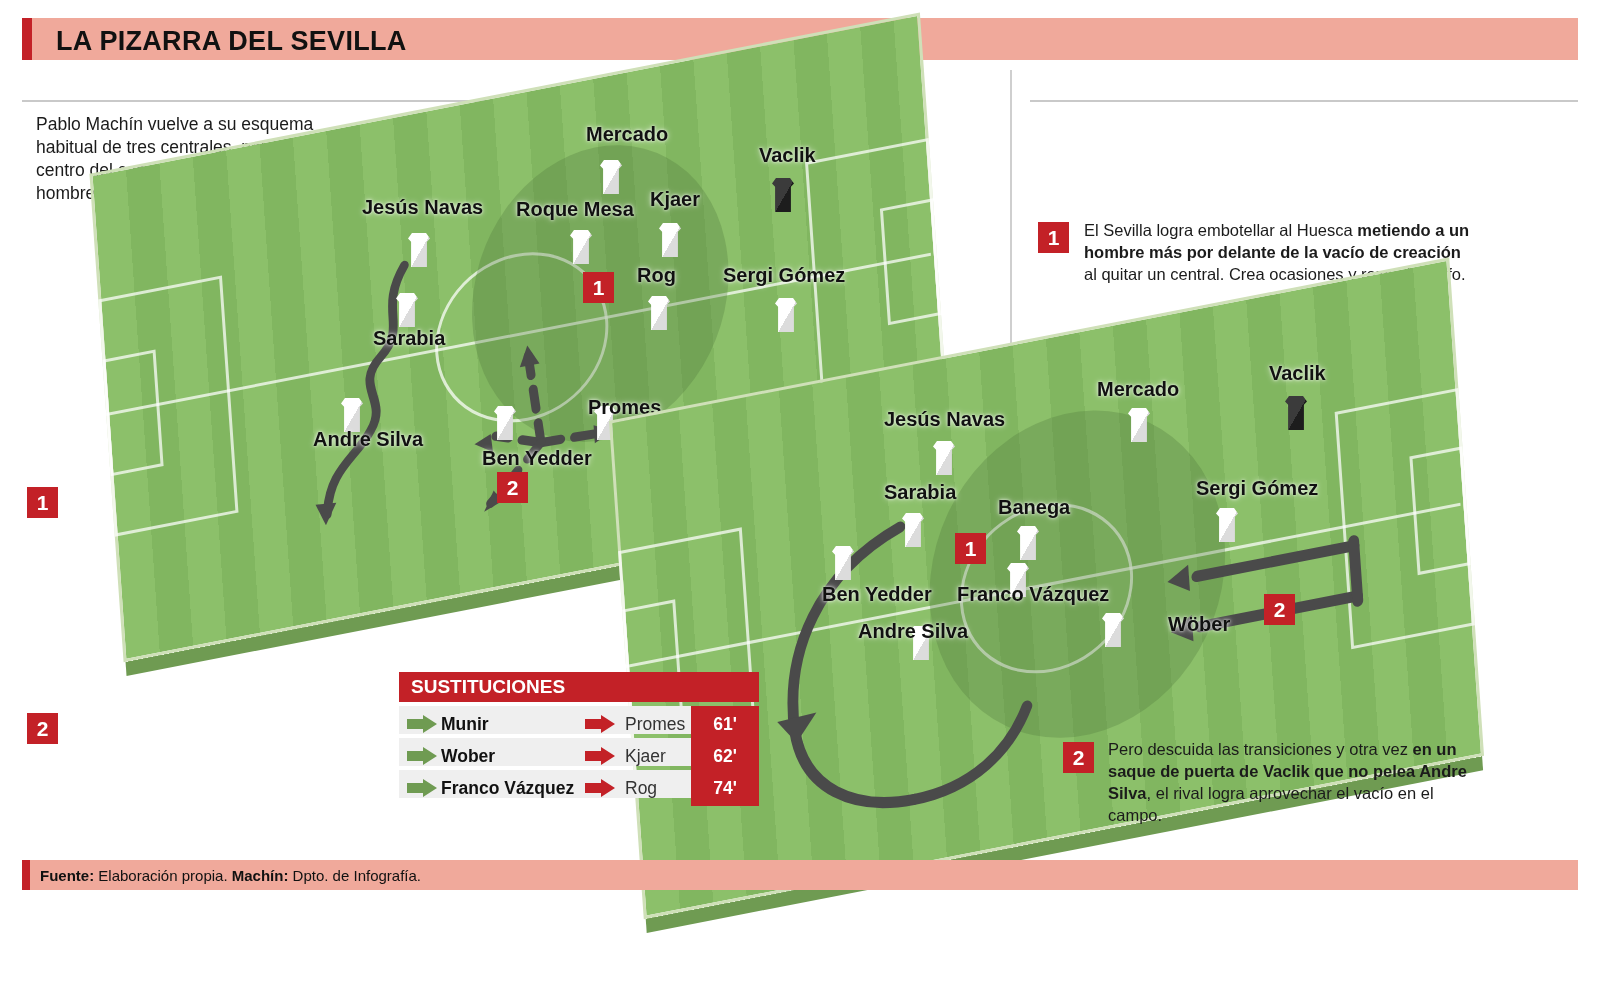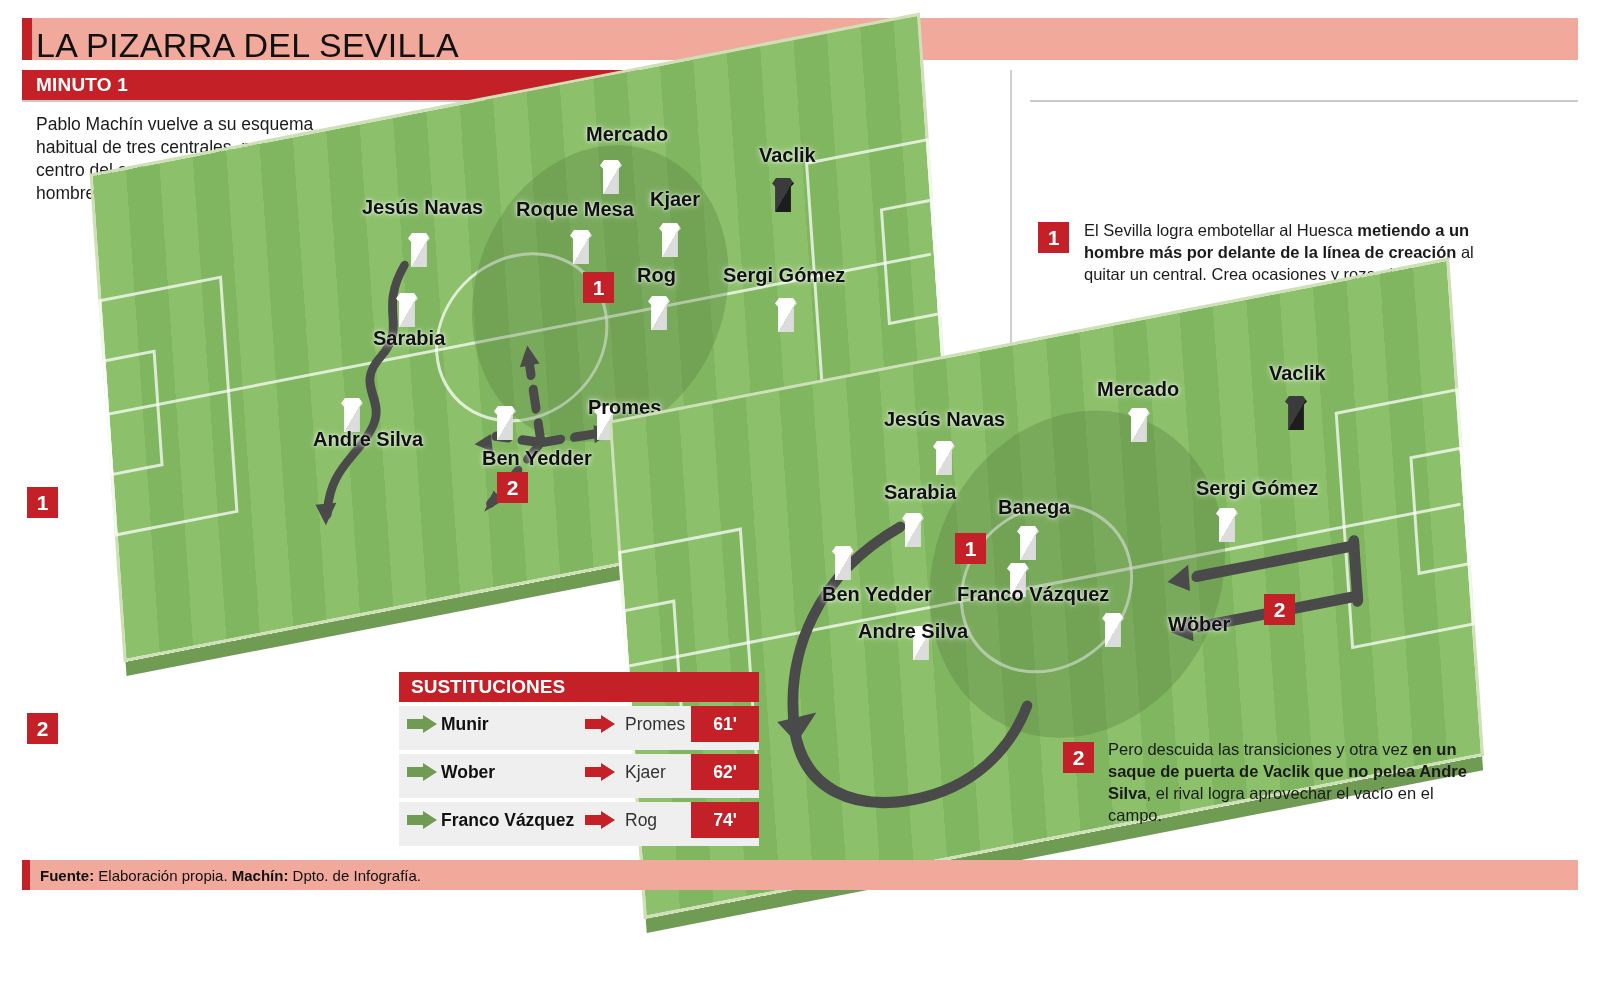--- a/index.html
+++ b/index.html
@@ -22,8 +22,8 @@
     position:absolute;left:22px;top:18px;width:10px;height:42px;background:#c32127;
   }
   .header-title{
-    position:absolute;left:36px;top:26px;
-    font-size:34px;font-weight:normal;letter-spacing:.3px;color:#111;
+    position:absolute;left:56px;top:26px;
+    font-size:27px;font-weight:bold;letter-spacing:.3px;color:#111;
   }
 
   

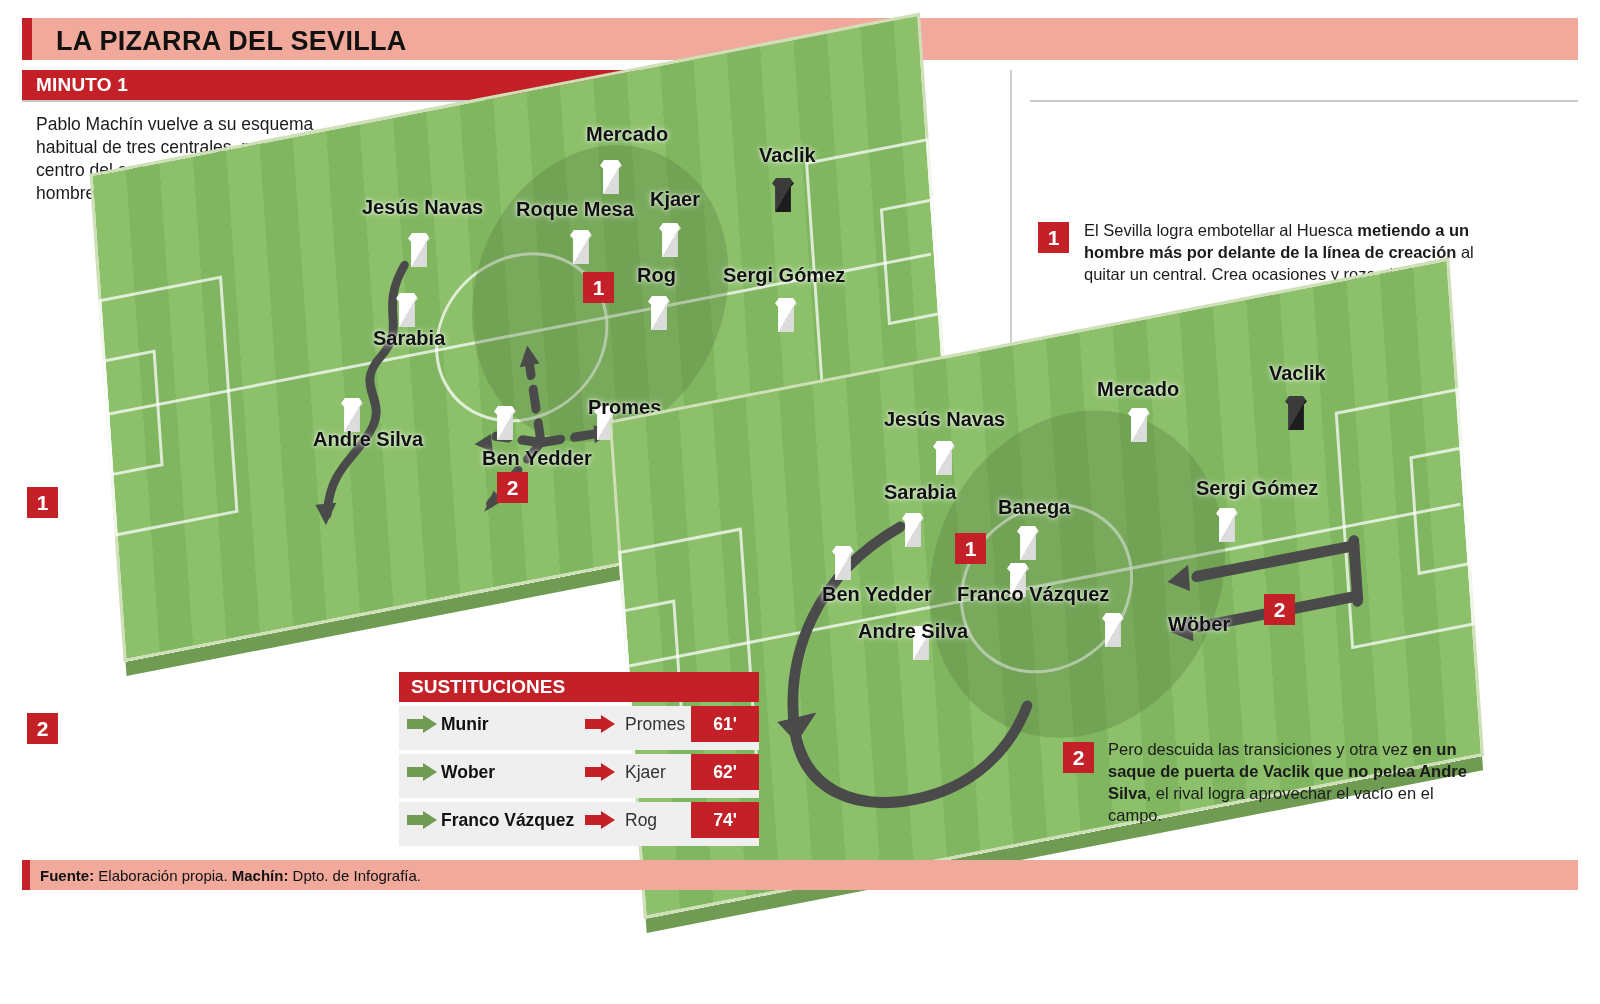--- a/index.html
+++ b/index.html
@@ -112,9 +112,6 @@
   <div class="header-accent"></div>
   <div class="header-title">LA PIZARRA DEL SEVILLA</div>
 
-  <div class="sec-bar" style="left:22px;top:70px;width:700px;">
-    <span>MINUTO 1</span>
-  </div>
   <div class="sec-rule" style="left:22px;top:100px;width:700px;"></div>
 
   <div class="txt" style="left:36px;top:113px;width:330px;">Pablo Machín vuelve a su esquema habitual de tres centrales, pero refuerza el centro del campo sacrificando a un hombre de creación.</div>

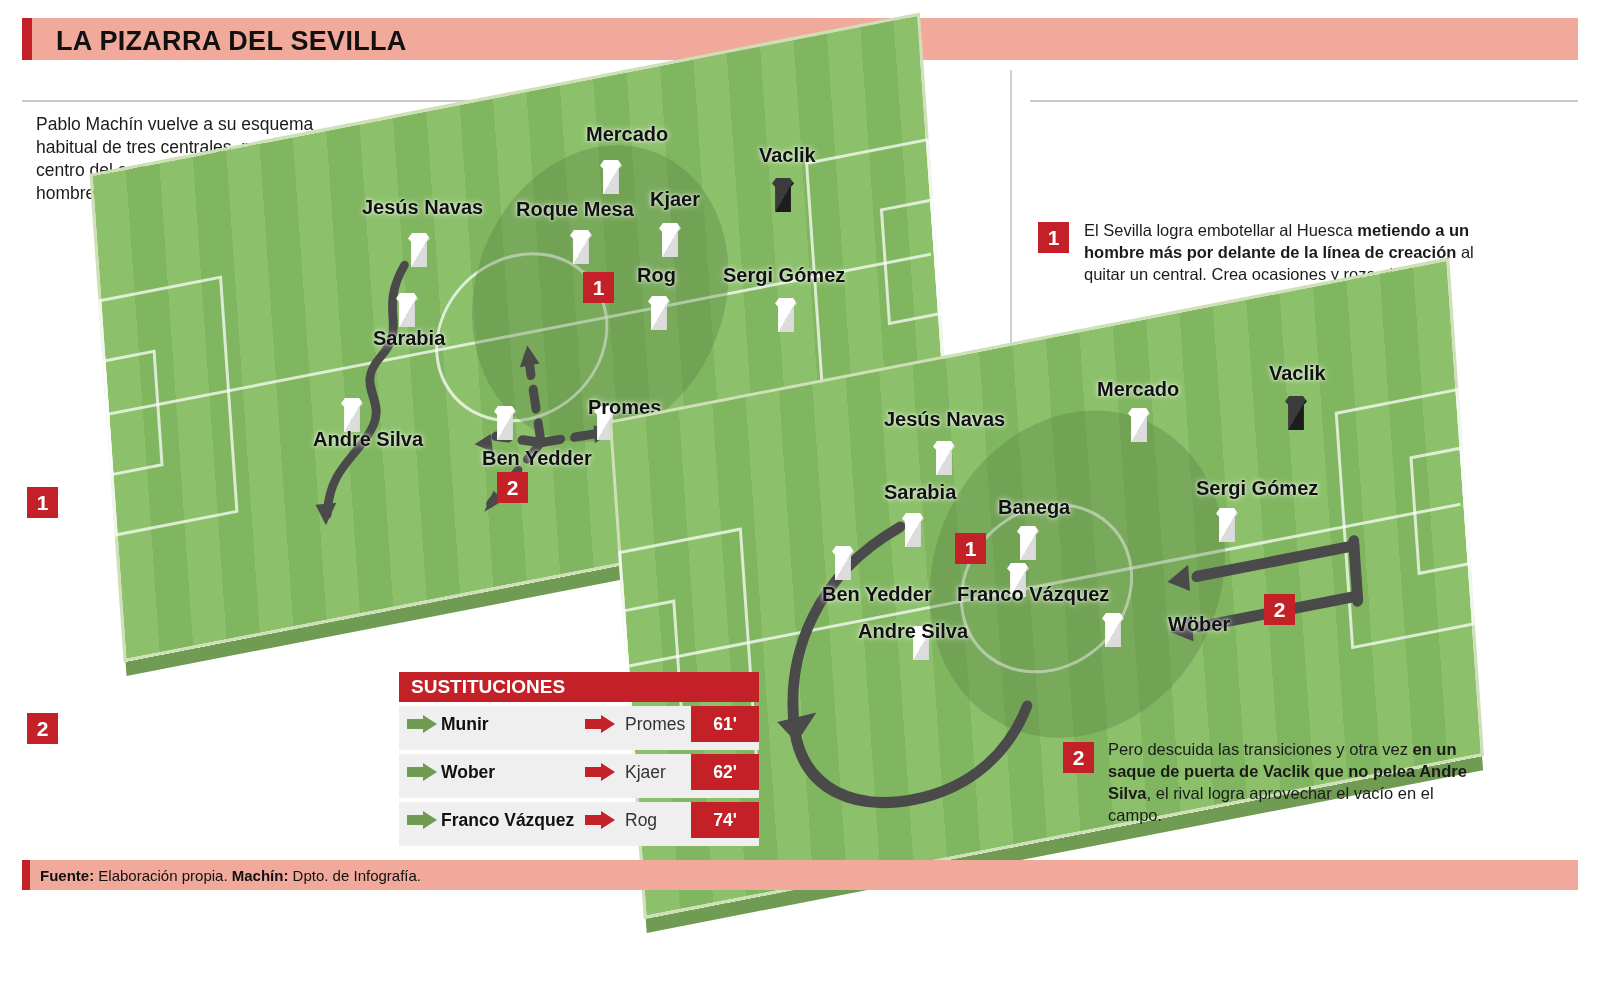--- a/index.html
+++ b/index.html
@@ -210,7 +210,7 @@
 
   <div class="numbox" style="left:1038px;top:222px;">1</div>
   <div class="txt" style="left:1084px;top:219px;width:390px;font-size:16.5px;line-height:22px;">
-    <span>El Sevilla logra embotellar al Huesca </span><b>metiendo a un hombre más por delante de la línea de creación</b><span> al quitar un central. Crea ocasiones y roza el triunfo.</span>
+    <span>El Sevilla logra embotellar al Huesca </span><b>metiendo a un hombre más por delante de la vacío de creación</b><span> al quitar un central. Crea ocasiones y roza el triunfo.</span>
   </div>
 
   <div class="pitch" style="left:600px;top:300px;width:900px;height:620px;transform:rotate(-11deg) skewX(-7deg);">

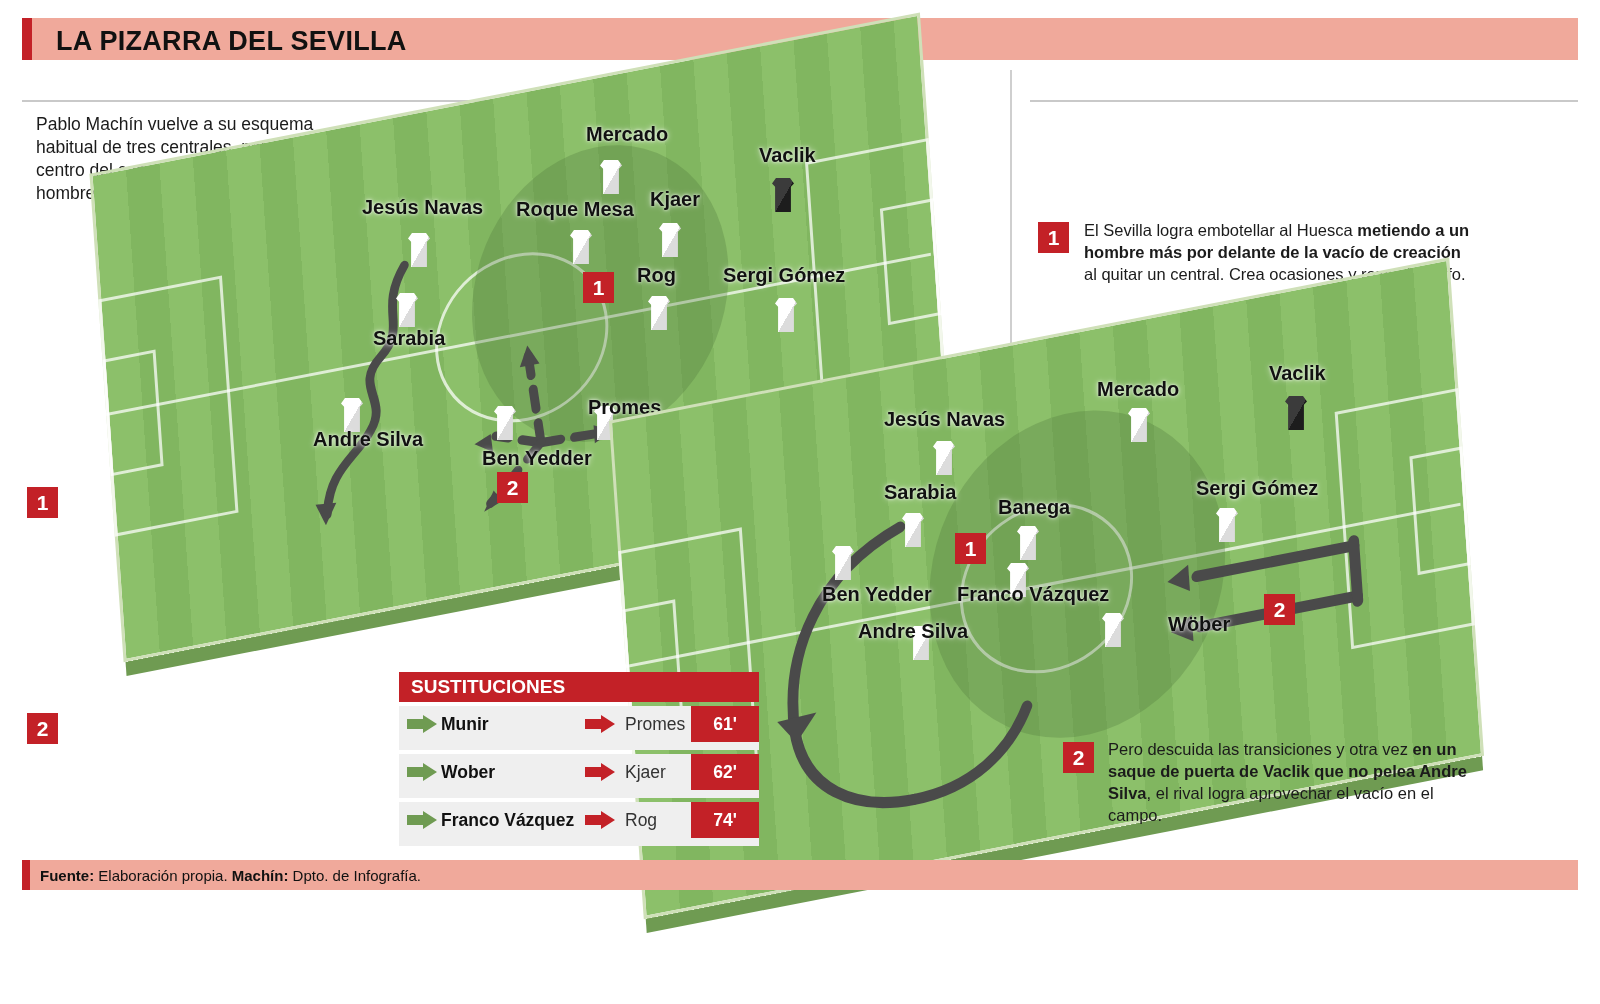--- a/index.html
+++ b/index.html
@@ -85,7 +85,7 @@
   .subs{position:absolute;left:399px;top:672px;width:360px;}
   .subs-head{background:#c32127;height:30px;}
   .subs-head span{color:#fff;font-weight:bold;font-size:19px;line-height:30px;padding-left:12px;display:block;}
-  .subrow{height:44px;margin-top:4px;background:#efefef;position:relative;text-decoration:underline;}
+  .subrow{height:28px;margin-top:4px;background:#efefef;position:relative;text-decoration:underline;}
   .subrow .in{position:absolute;left:42px;top:8px;font-size:17.5px;font-weight:bold;color:#111;}
   .subrow .out{position:absolute;left:226px;top:8px;font-size:17.5px;color:#333;}
   .subrow .min{

